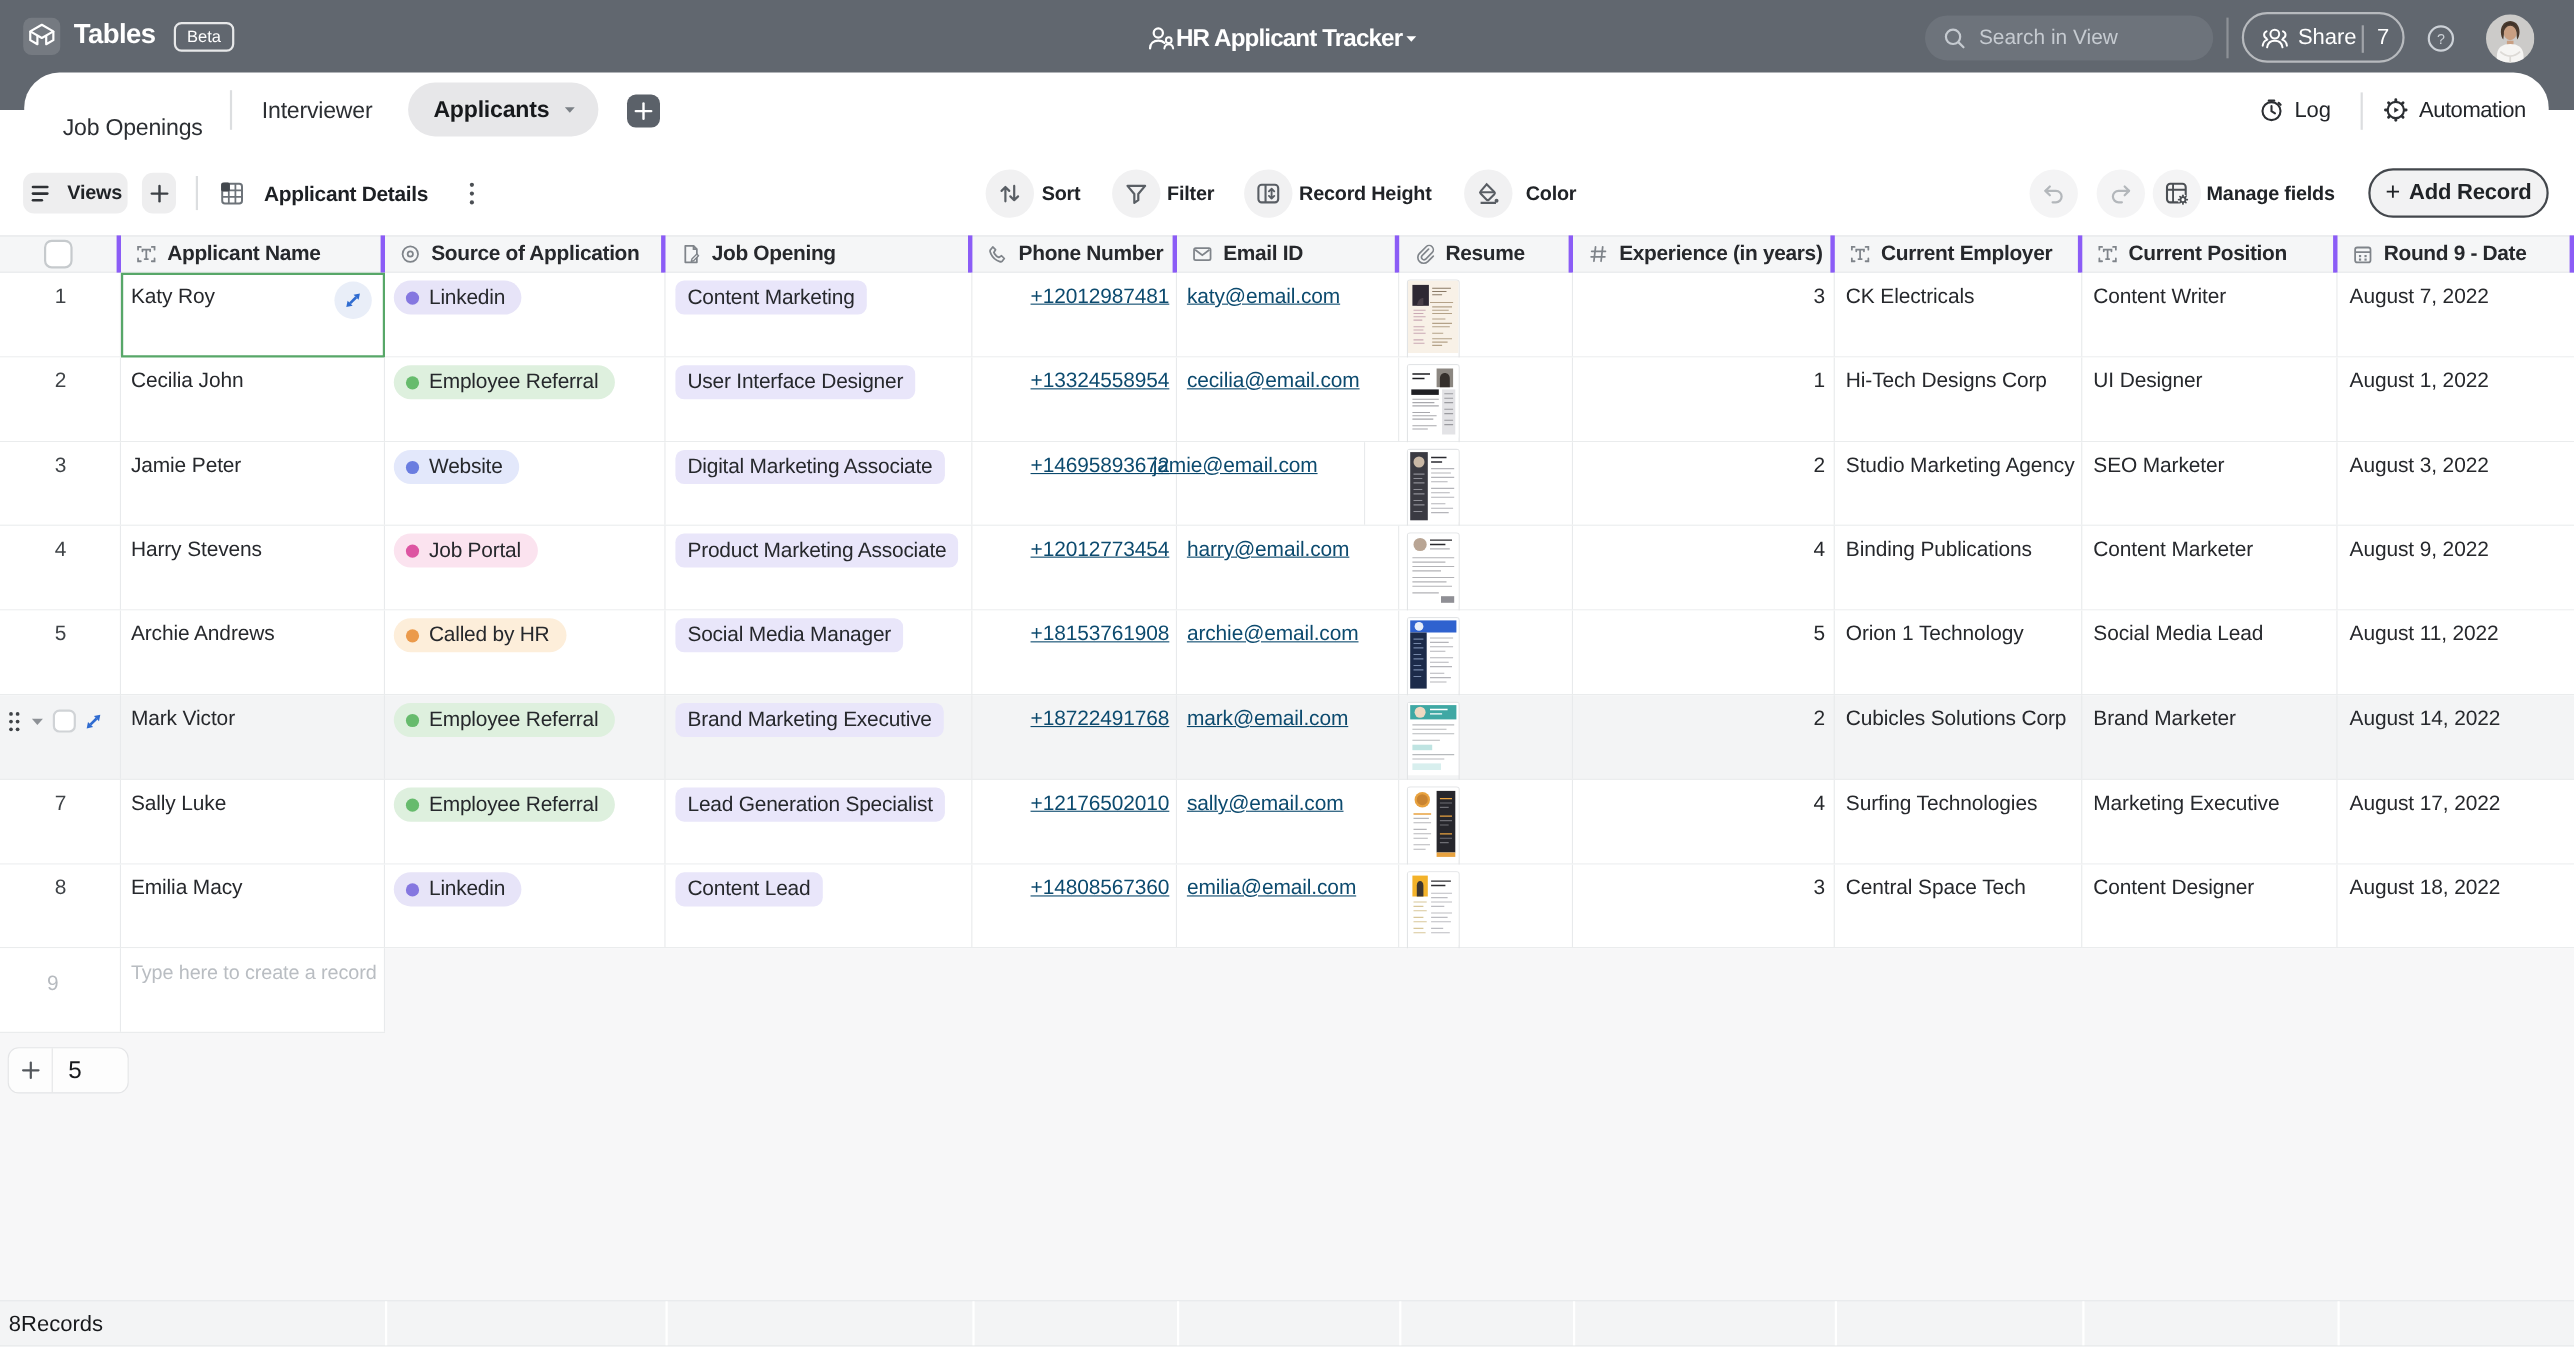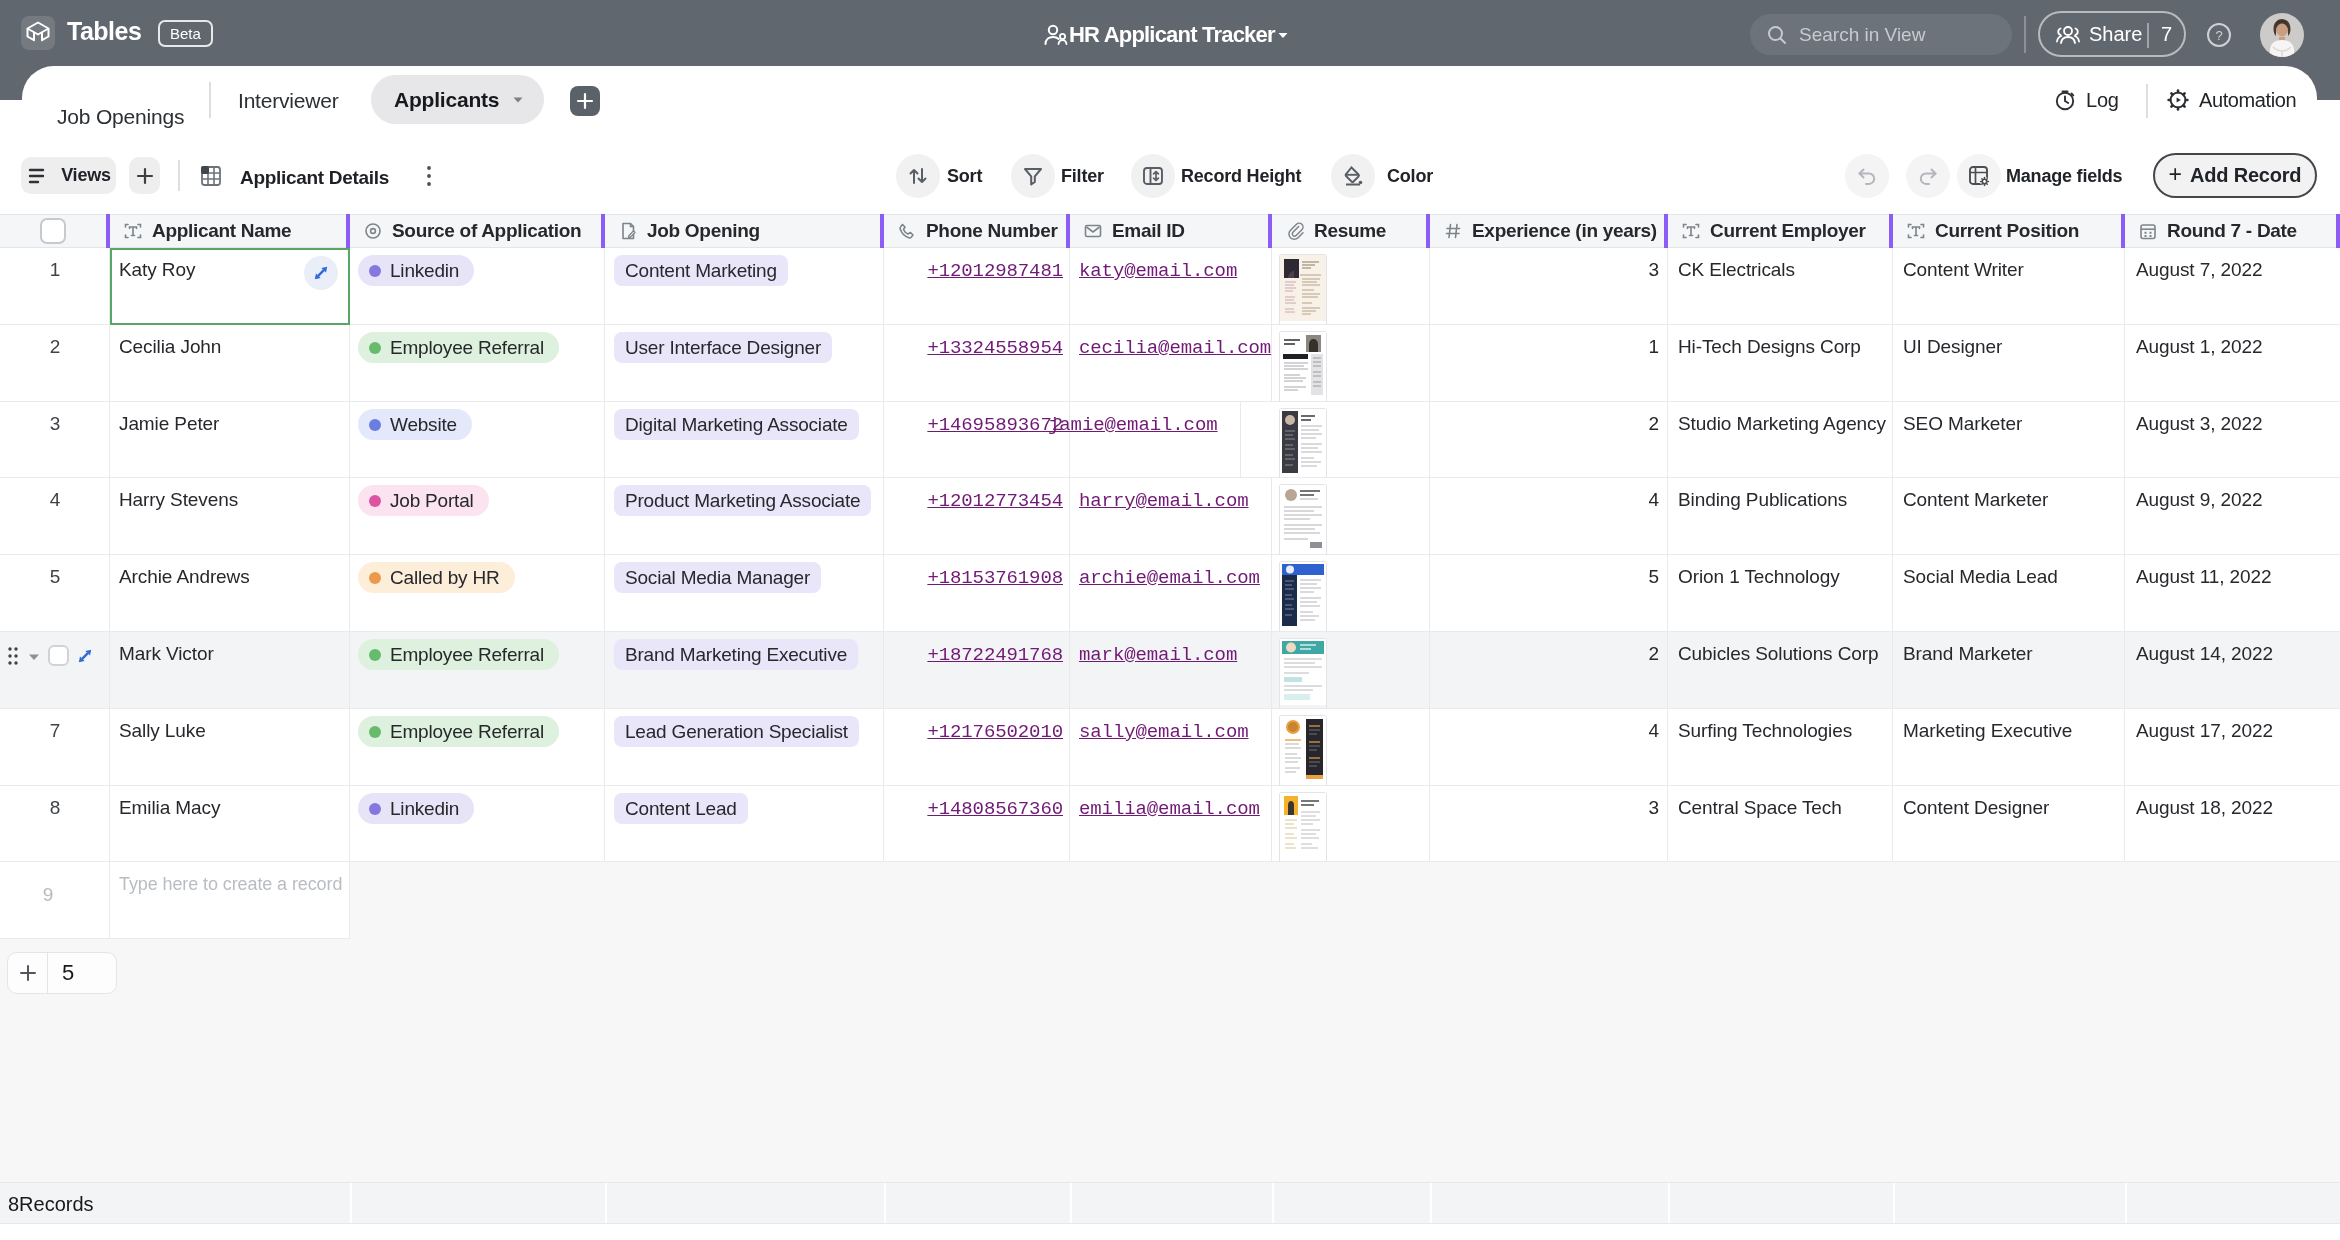--- a/index.html
+++ b/index.html
@@ -322,7 +322,7 @@
             <rect x="11.5" y="14" width="2" height="2"></rect>
           </g>
         </svg></span>
-      <span style="white-space:nowrap;">Round 7 -  Date</span>
+      <span style="white-space:nowrap;">Round 9 -  Date</span>
     </div>
 </div>
 <div class="abs" style="left:0;top:248px;width:2340px;height:77px;background:#fff;border-bottom:1px solid #e8eaec;">

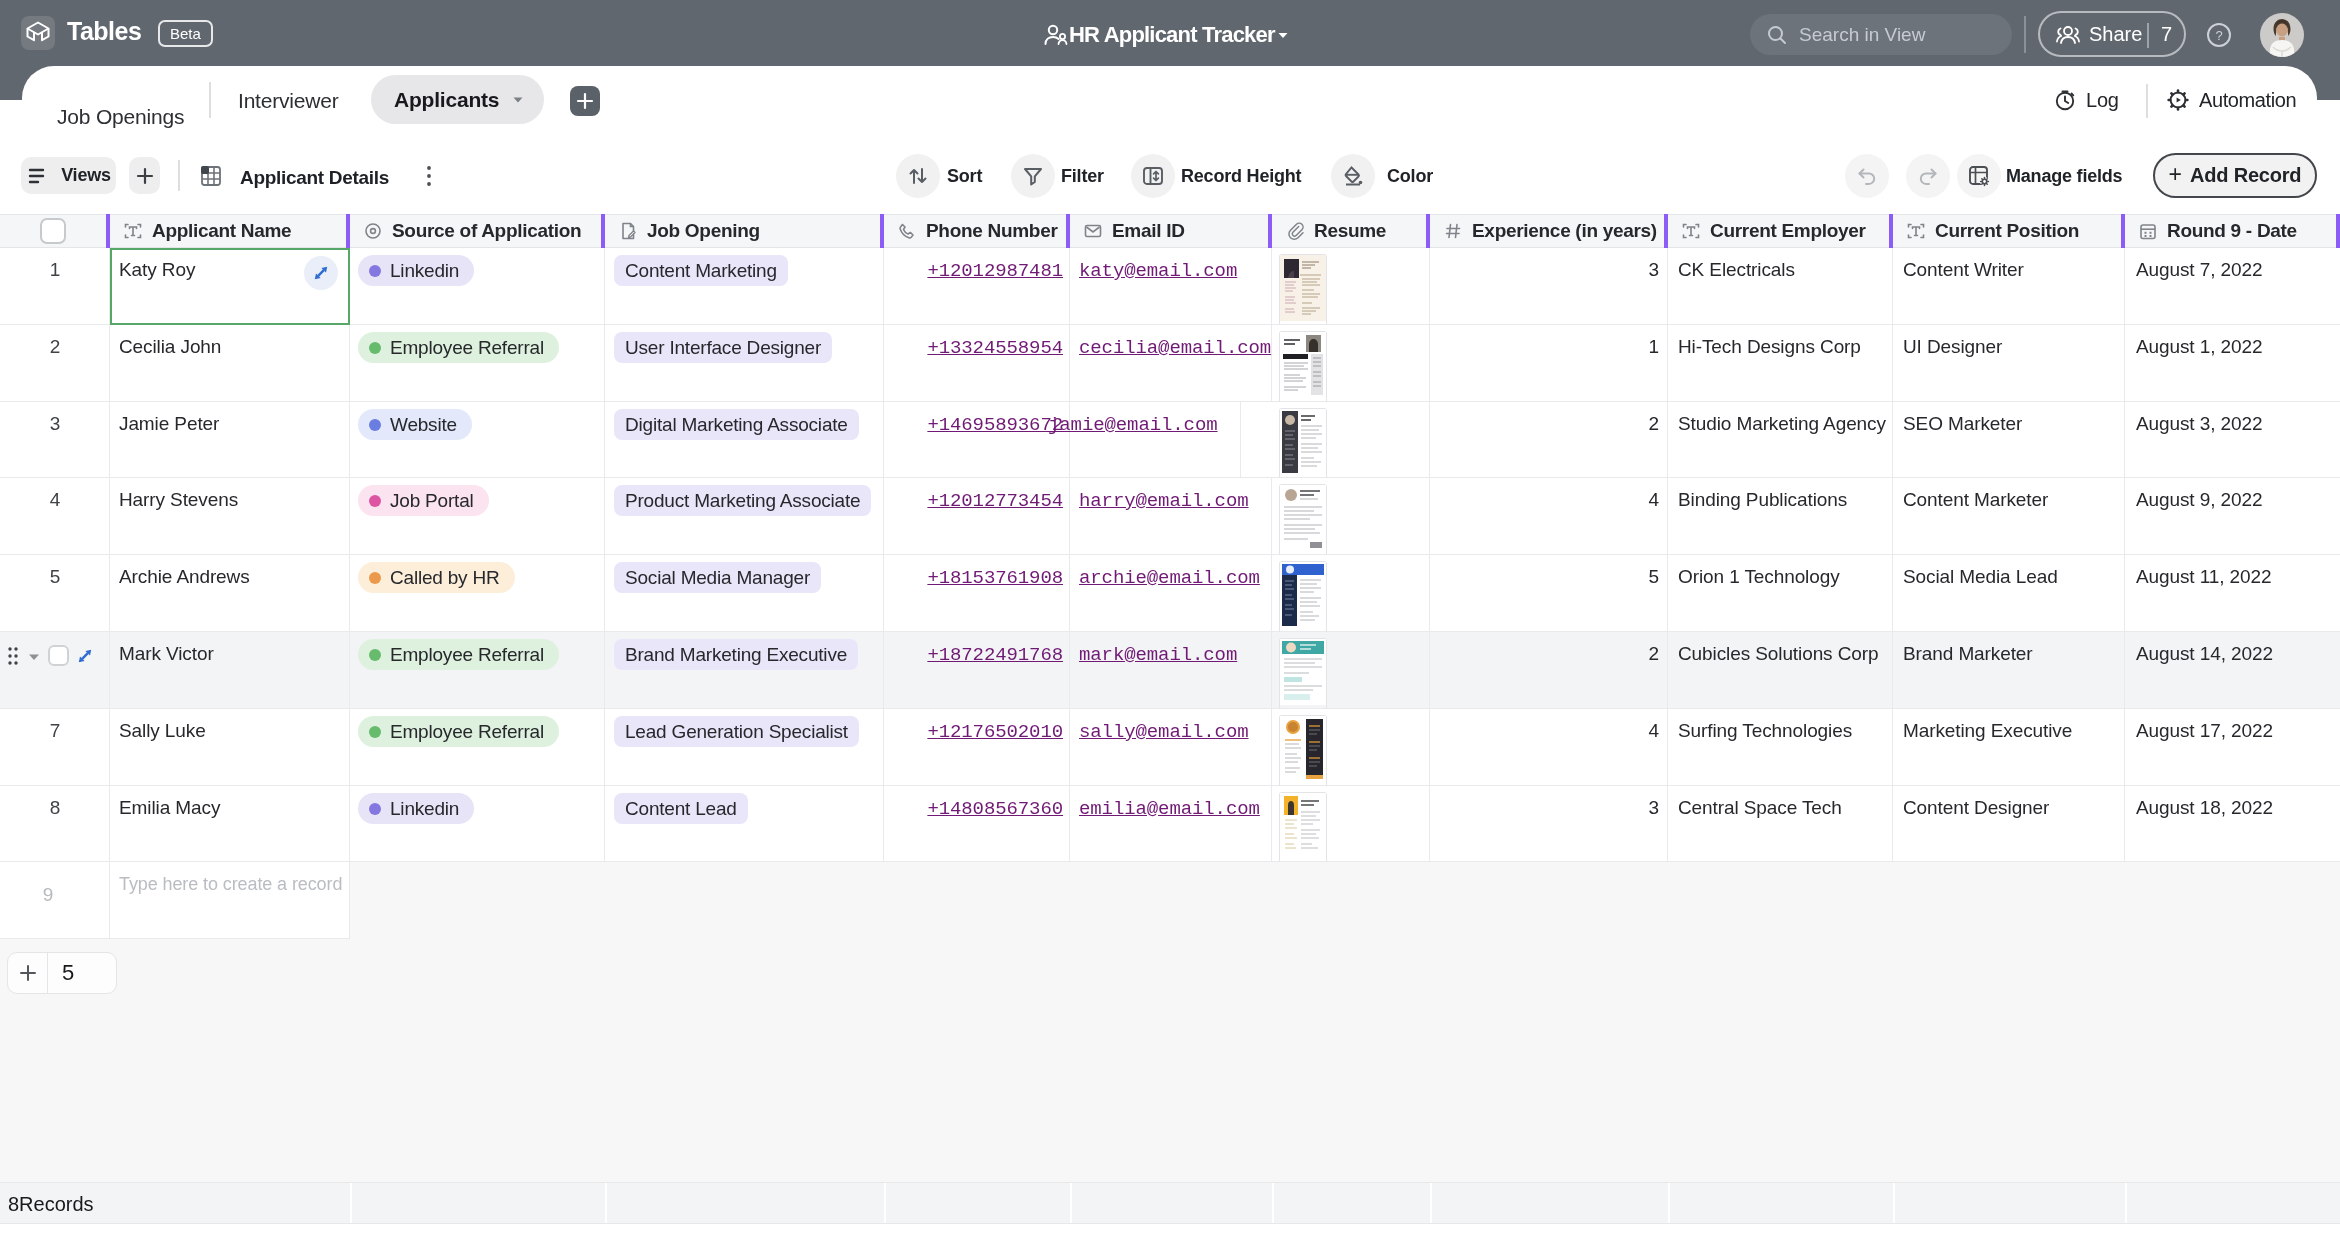--- a/index.html
+++ b/index.html
@@ -21,7 +21,7 @@
 .dotchip{gap:9px;padding:0 15px 0 11px;}
 .dot{width:12px;height:12px;border-radius:50%;}
 .jobchip{padding:0 11px;border-radius:8px;background:#e9e6fa;}
-.link{color:#701a75;text-decoration:underline;font-family:Liberation Mono, monospace;}
+.link{color:#0c4a6e;text-decoration:underline;}
 </style></head><body>
 <div class="abs topbar"></div>
 <div class="abs sheet"></div>

